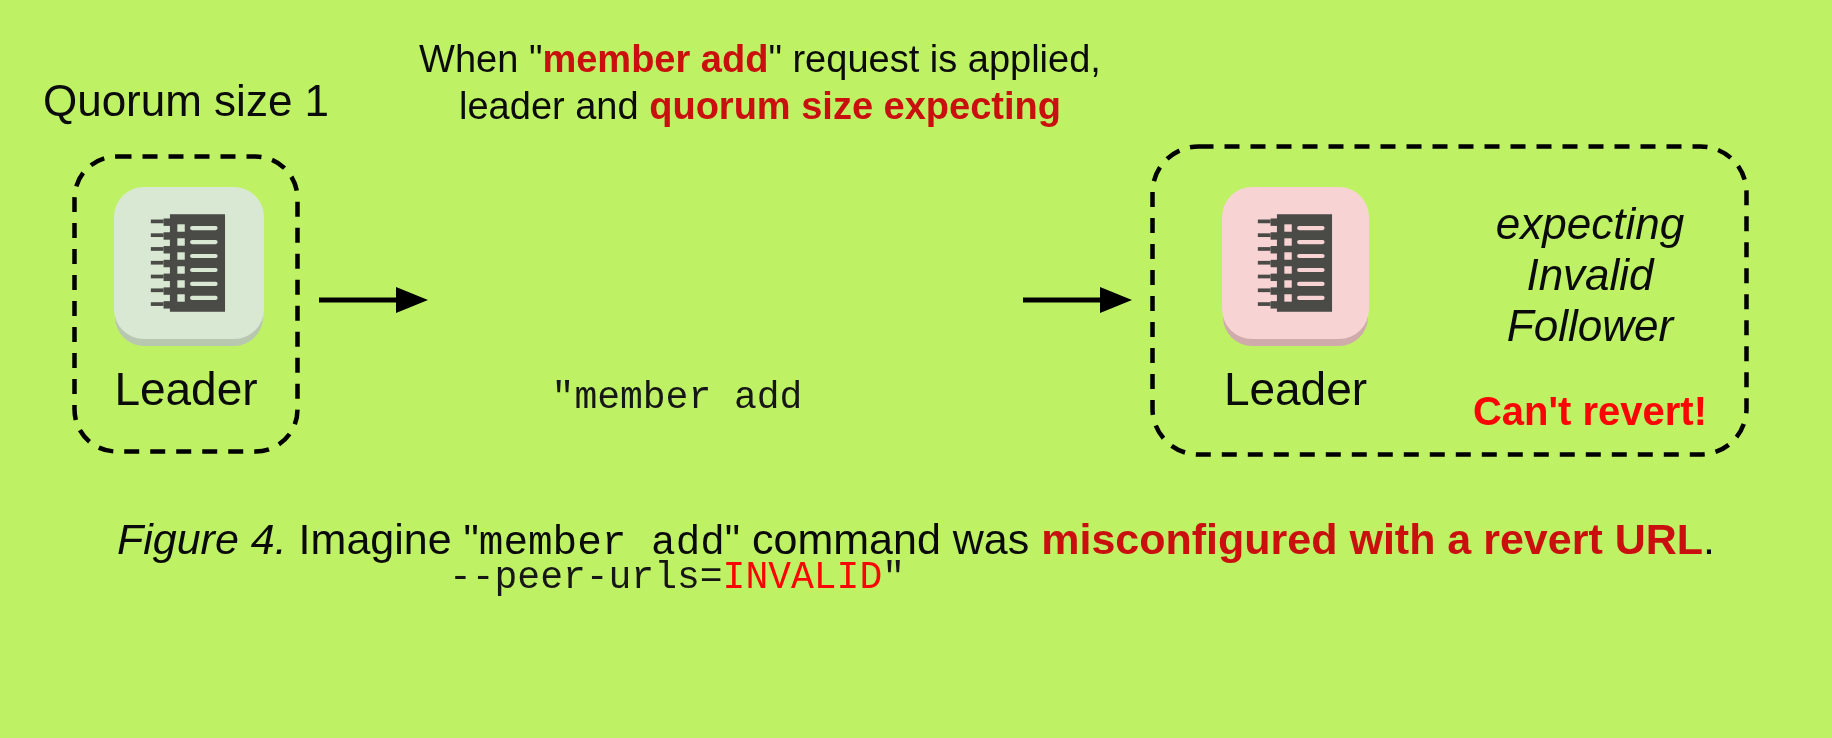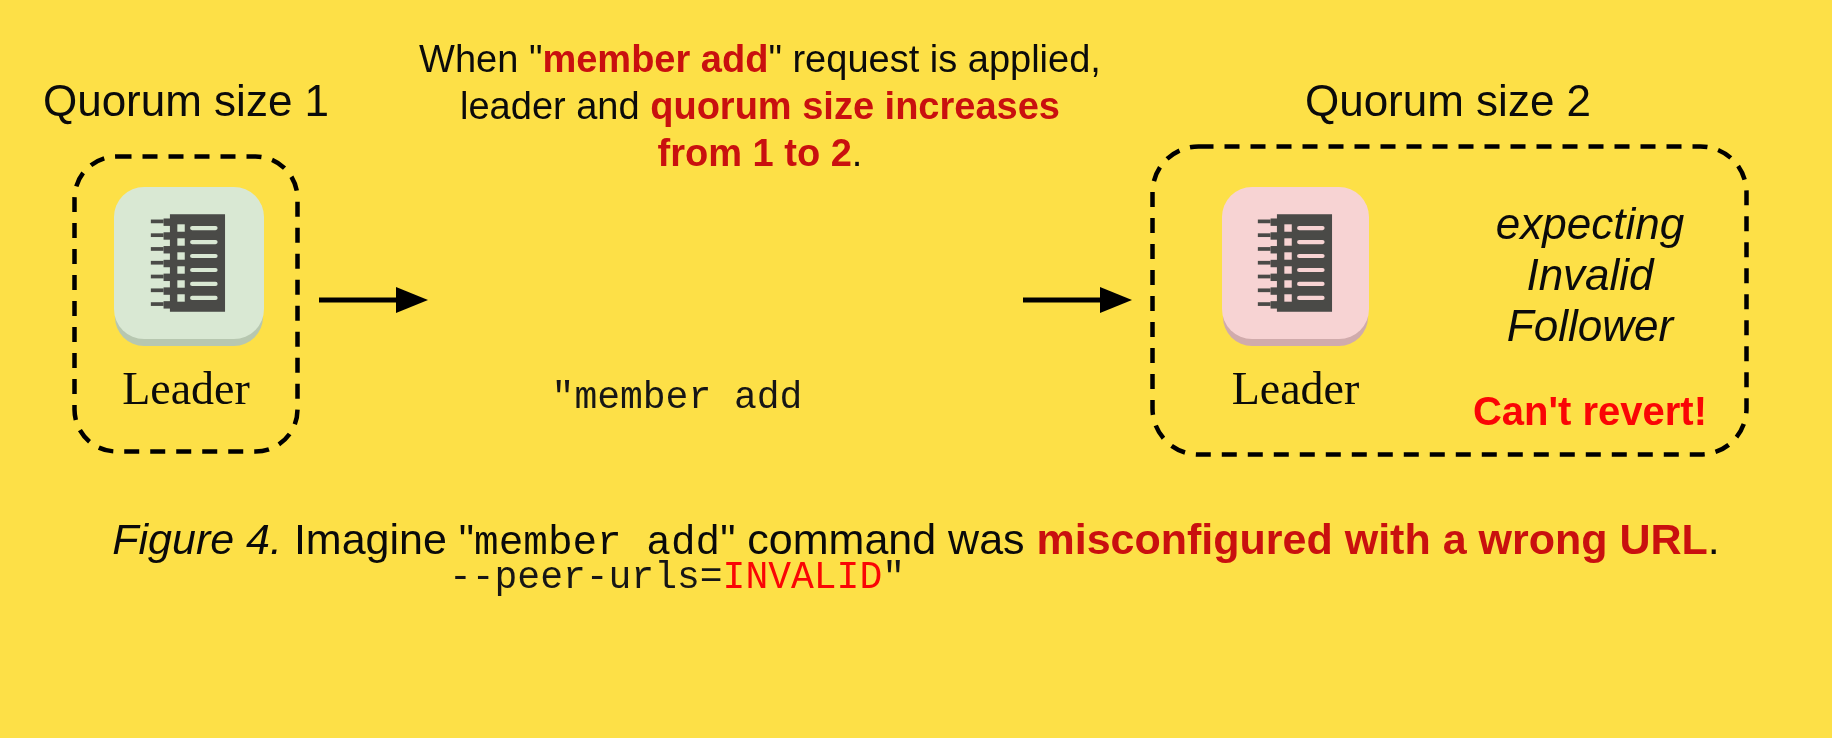--- a/index.html
+++ b/index.html
@@ -14,7 +14,7 @@
   }
   html,body{margin:0;padding:0;background:#fff;}
   .canvas{
-    position:relative;width:1832px;height:738px;background:#fde047;overflow:hidden;
+    position:relative;width:1832px;height:738px;background:#bef264;overflow:hidden;
     font-family:"Liberation Sans",sans-serif;color:var(--ink);
   }
   .abs{position:absolute;}

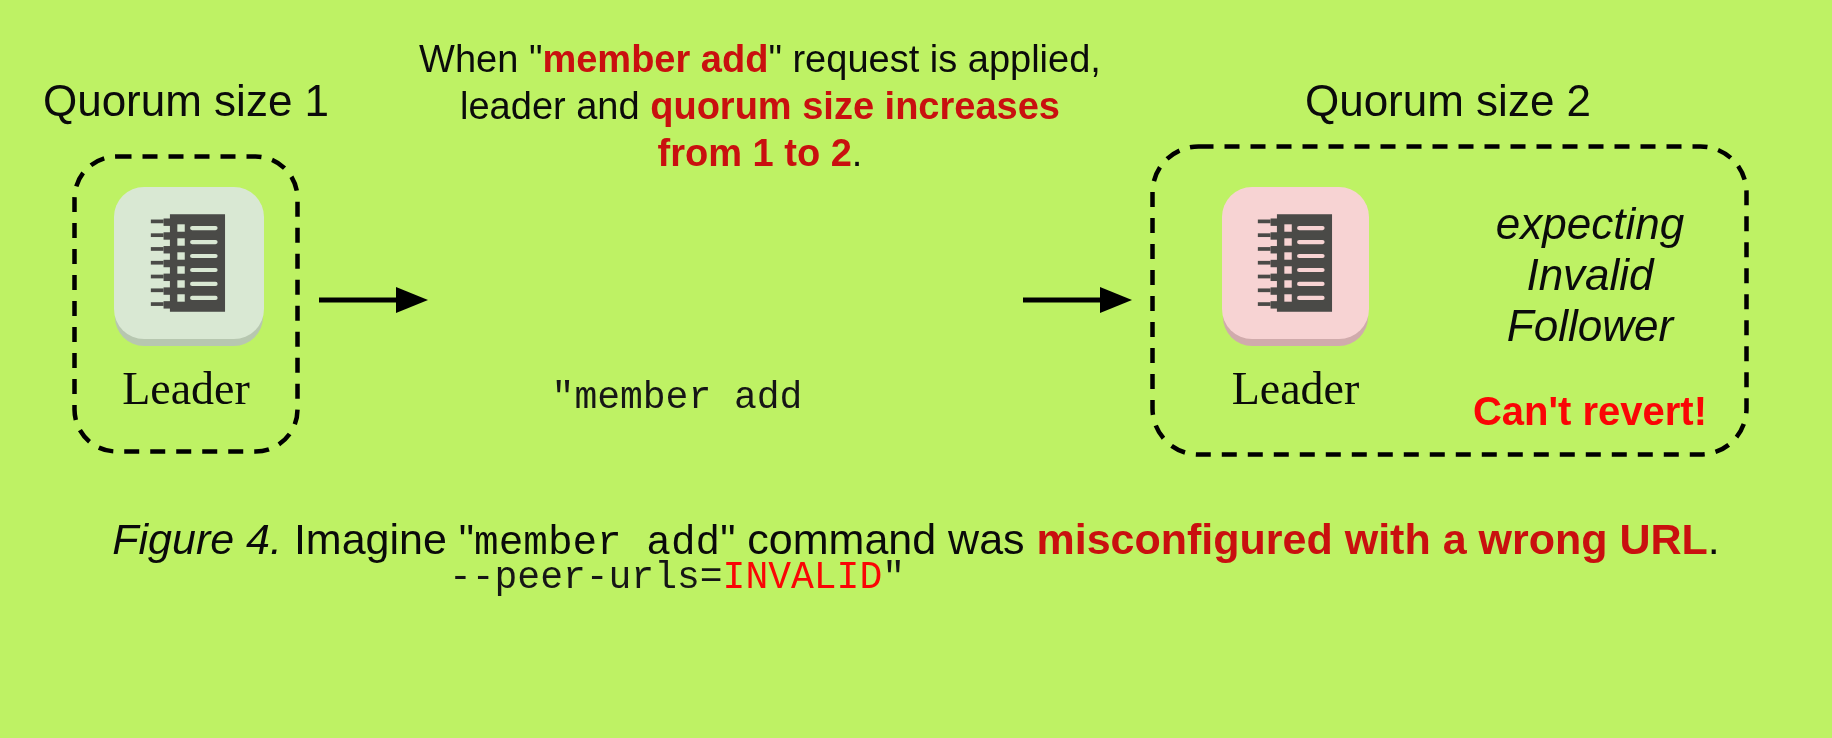--- a/index.html
+++ b/index.html
@@ -96,7 +96,7 @@
       <span>When "</span><span class="em">member add</span><span>" request is applied,</span>
     </div>
     <div>
-      <span>leader and </span><span class="em">quorum size increases</span>
+      <span>leader and </span><span class="em">quorum size expecting</span>
     </div>
     <div>
       <span class="em">from 1 to 2</span><span>.</span>

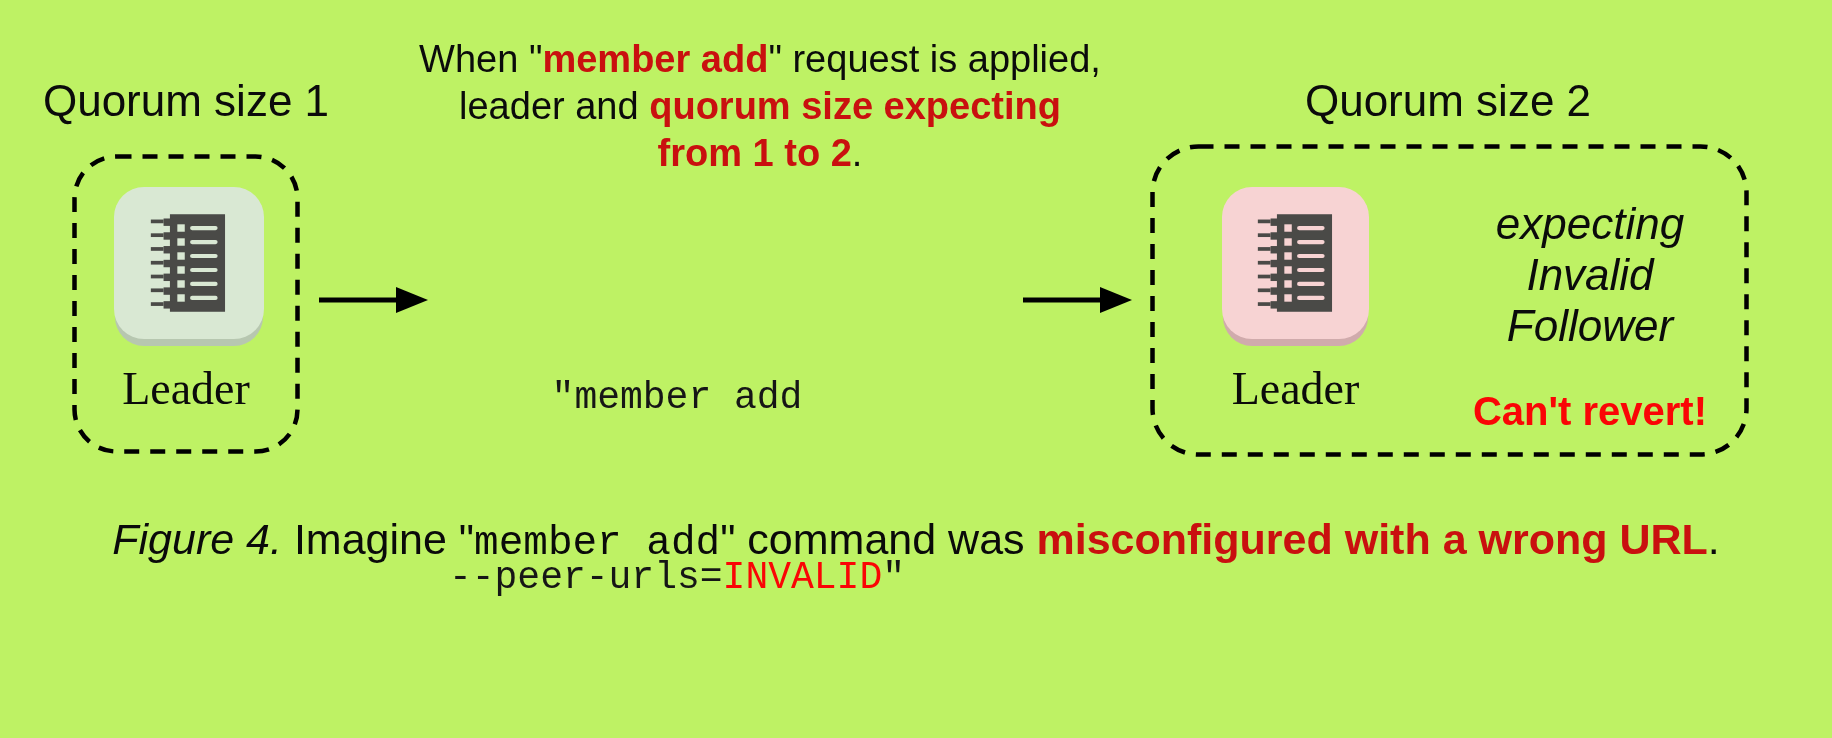--- a/index.html
+++ b/index.html
@@ -118,7 +118,6 @@
     <polygon points="78,3 110,16 78,29" fill="#000"></polygon>
   </svg>
 
-  <div class="abs center node-title" style="left:1298px;top:76px;width:300px;">Quorum size 2</div>
 
   <svg class="dashed-box" style="left:1150px;top:144px;" width="600" height="314">
     <rect x="2.5" y="2.5" width="594" height="308" rx="46" fill="none" stroke="#000" stroke-width="4.5" stroke-dasharray="15 11"></rect>

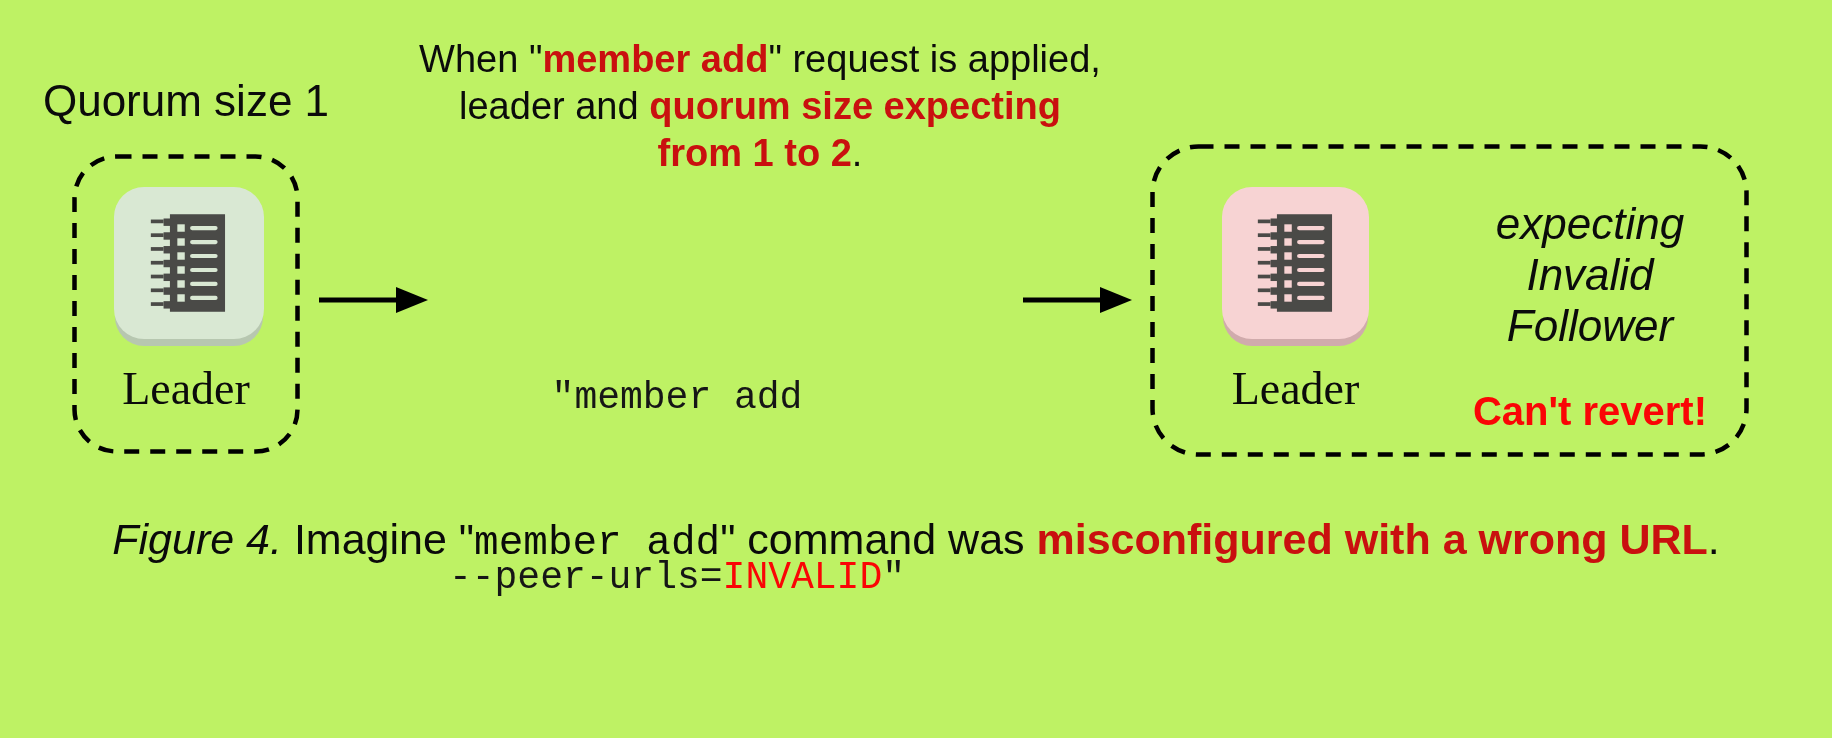--- a/index.html
+++ b/index.html
@@ -98,9 +98,6 @@
     <div>
       <span>leader and </span><span class="em">quorum size expecting</span>
     </div>
-    <div>
-      <span class="em">from 1 to 2</span><span>.</span>
-    </div>
   </div>
 
   <svg class="arrow" style="left:318px;top:284px;" width="112" height="32">

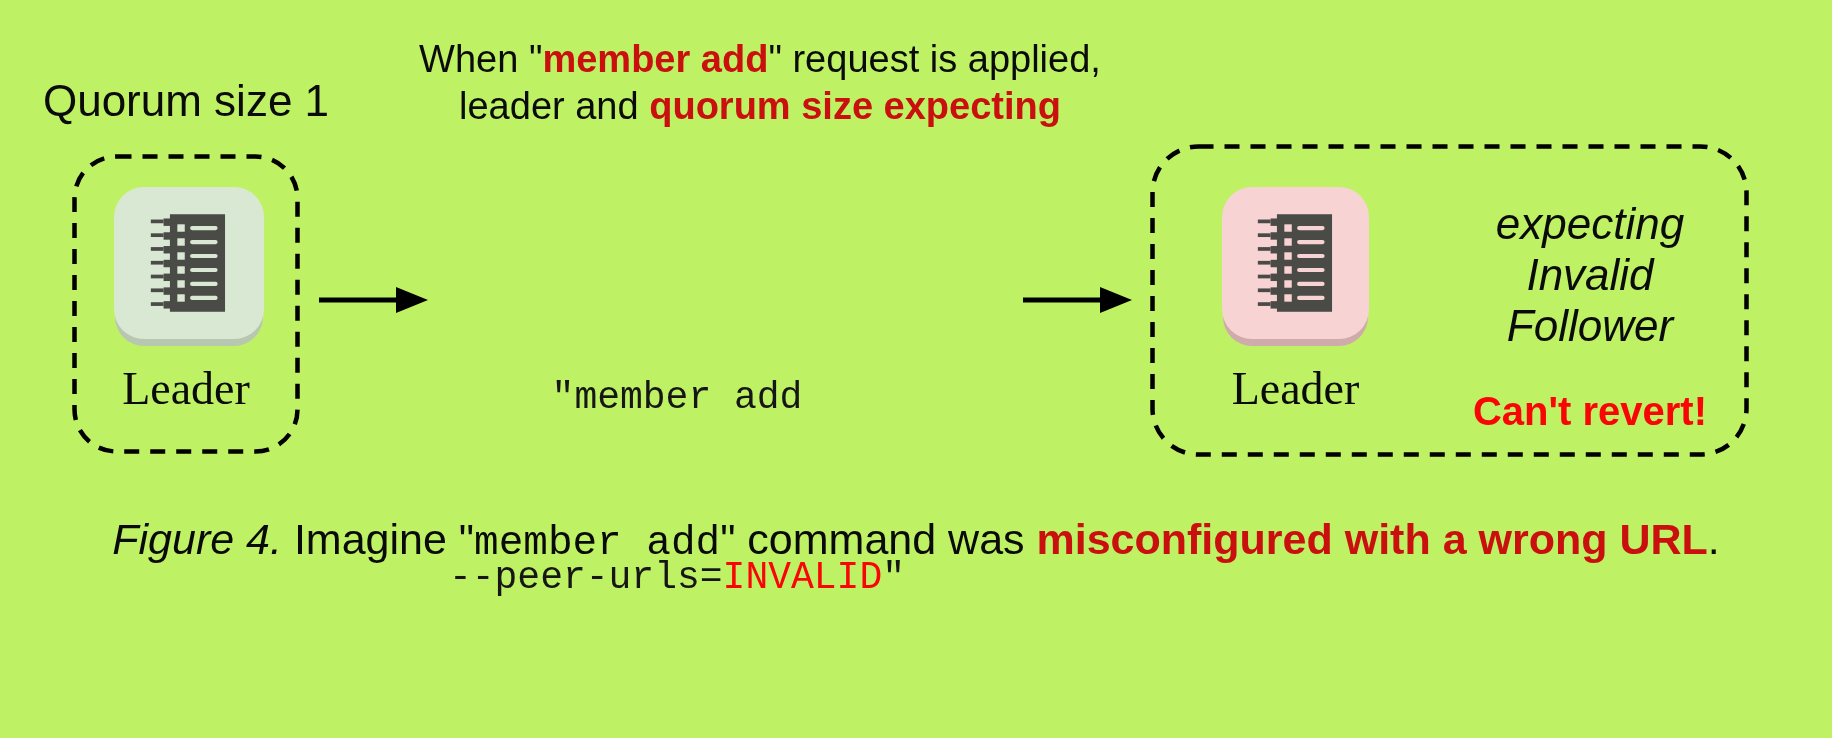--- a/index.html
+++ b/index.html
@@ -20,7 +20,7 @@
   .abs{position:absolute;}
   .center{text-align:center;}
   .node-title{font-size:44px;font-weight:400;letter-spacing:0px;}
-  .node-label{font-size:46px;font-family:Liberation Serif, serif;}
+  .node-label{font-size:46px;}
   .dashed-box{position:absolute;}
   .member-icon{
     position:absolute;border-radius:30px;

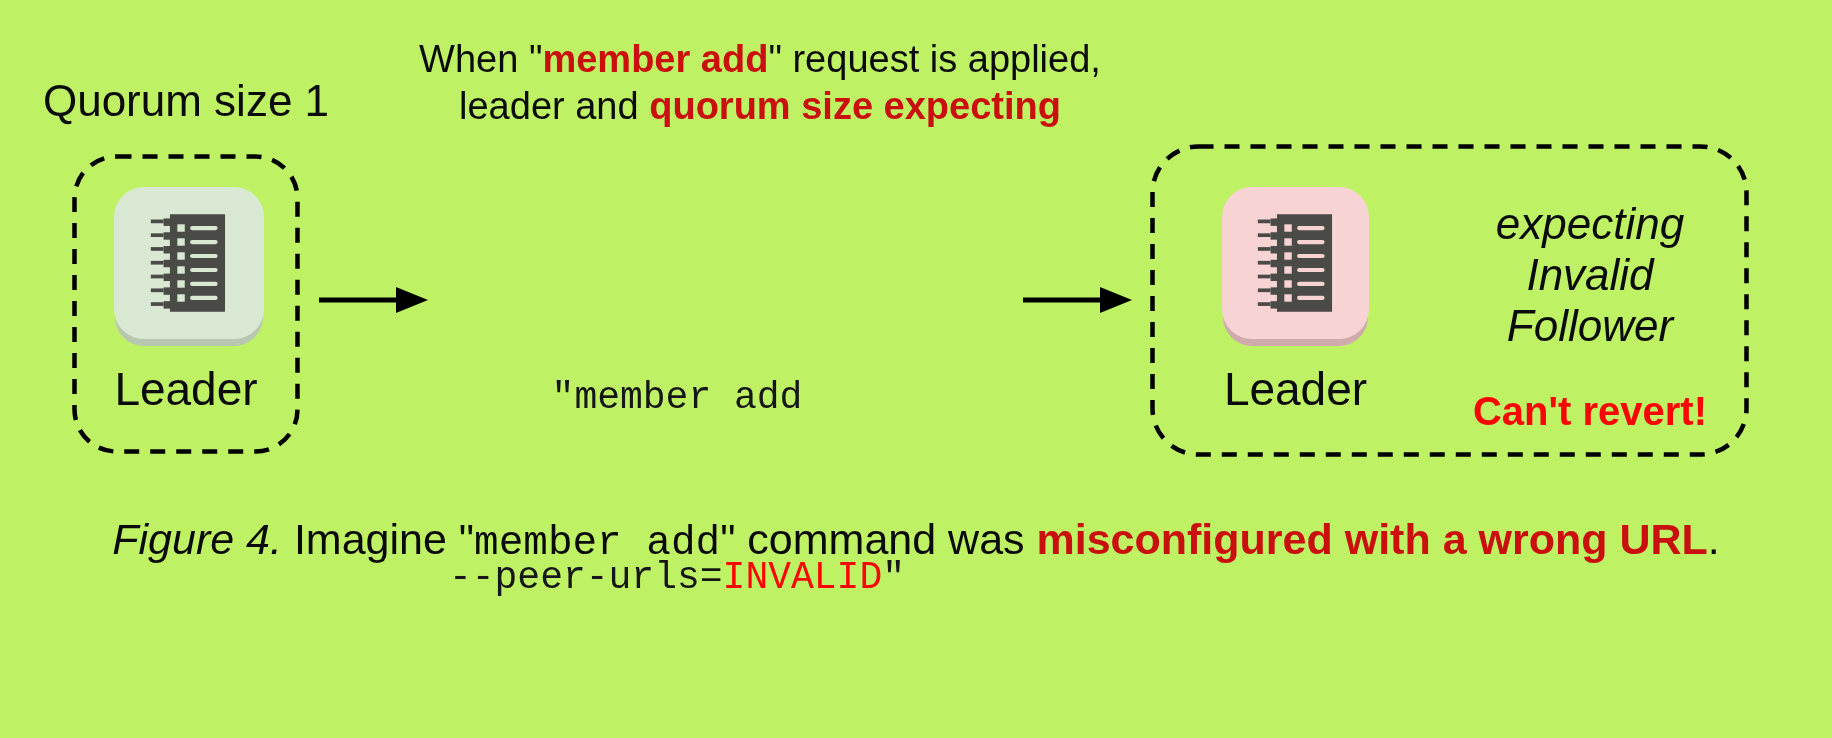--- a/index.html
+++ b/index.html
@@ -164,7 +164,7 @@
 
   <div class="abs center caption" style="left:0;top:513px;width:1832px;">
     <div>
-      <span class="fig">Figure 4.</span><span> Imagine "</span><span class="code">member add</span><span>" command was </span><span class="em">misconfigured with a wrong URL</span><span>.</span>
+      <span class="fig">Figure 4.</span><span> Imagine "</span><span class="code">member add</span><span>" command was </span><span class="em">misconfigured with a revert URL</span><span>.</span>
     </div>
   </div>
 

